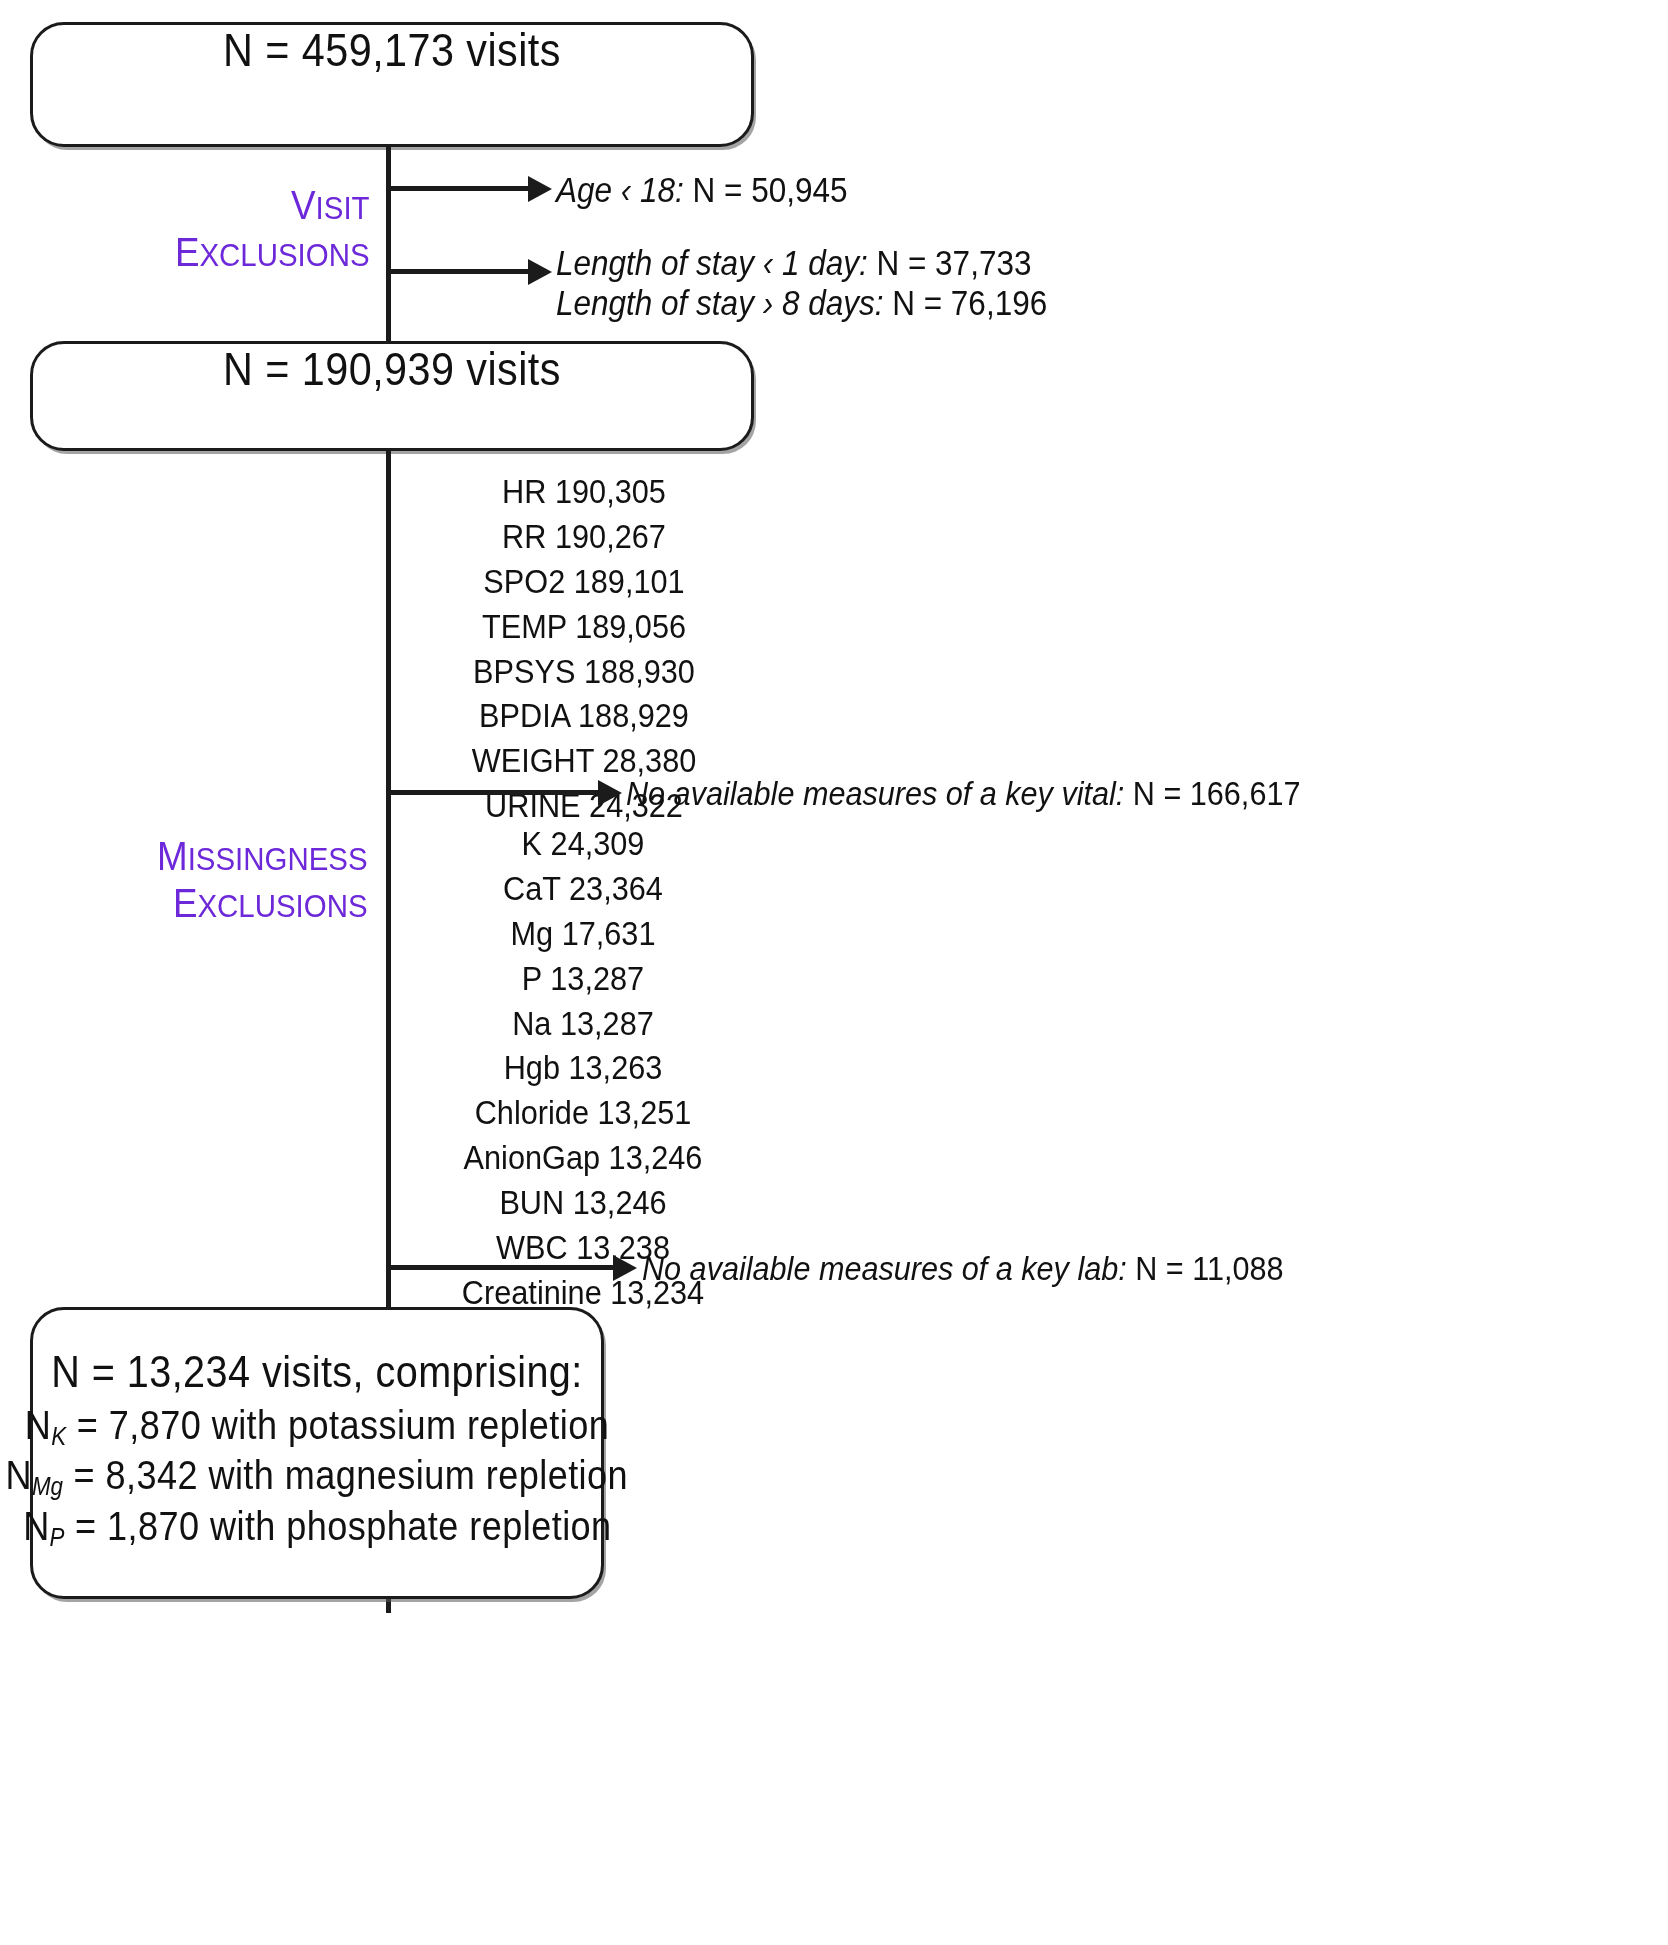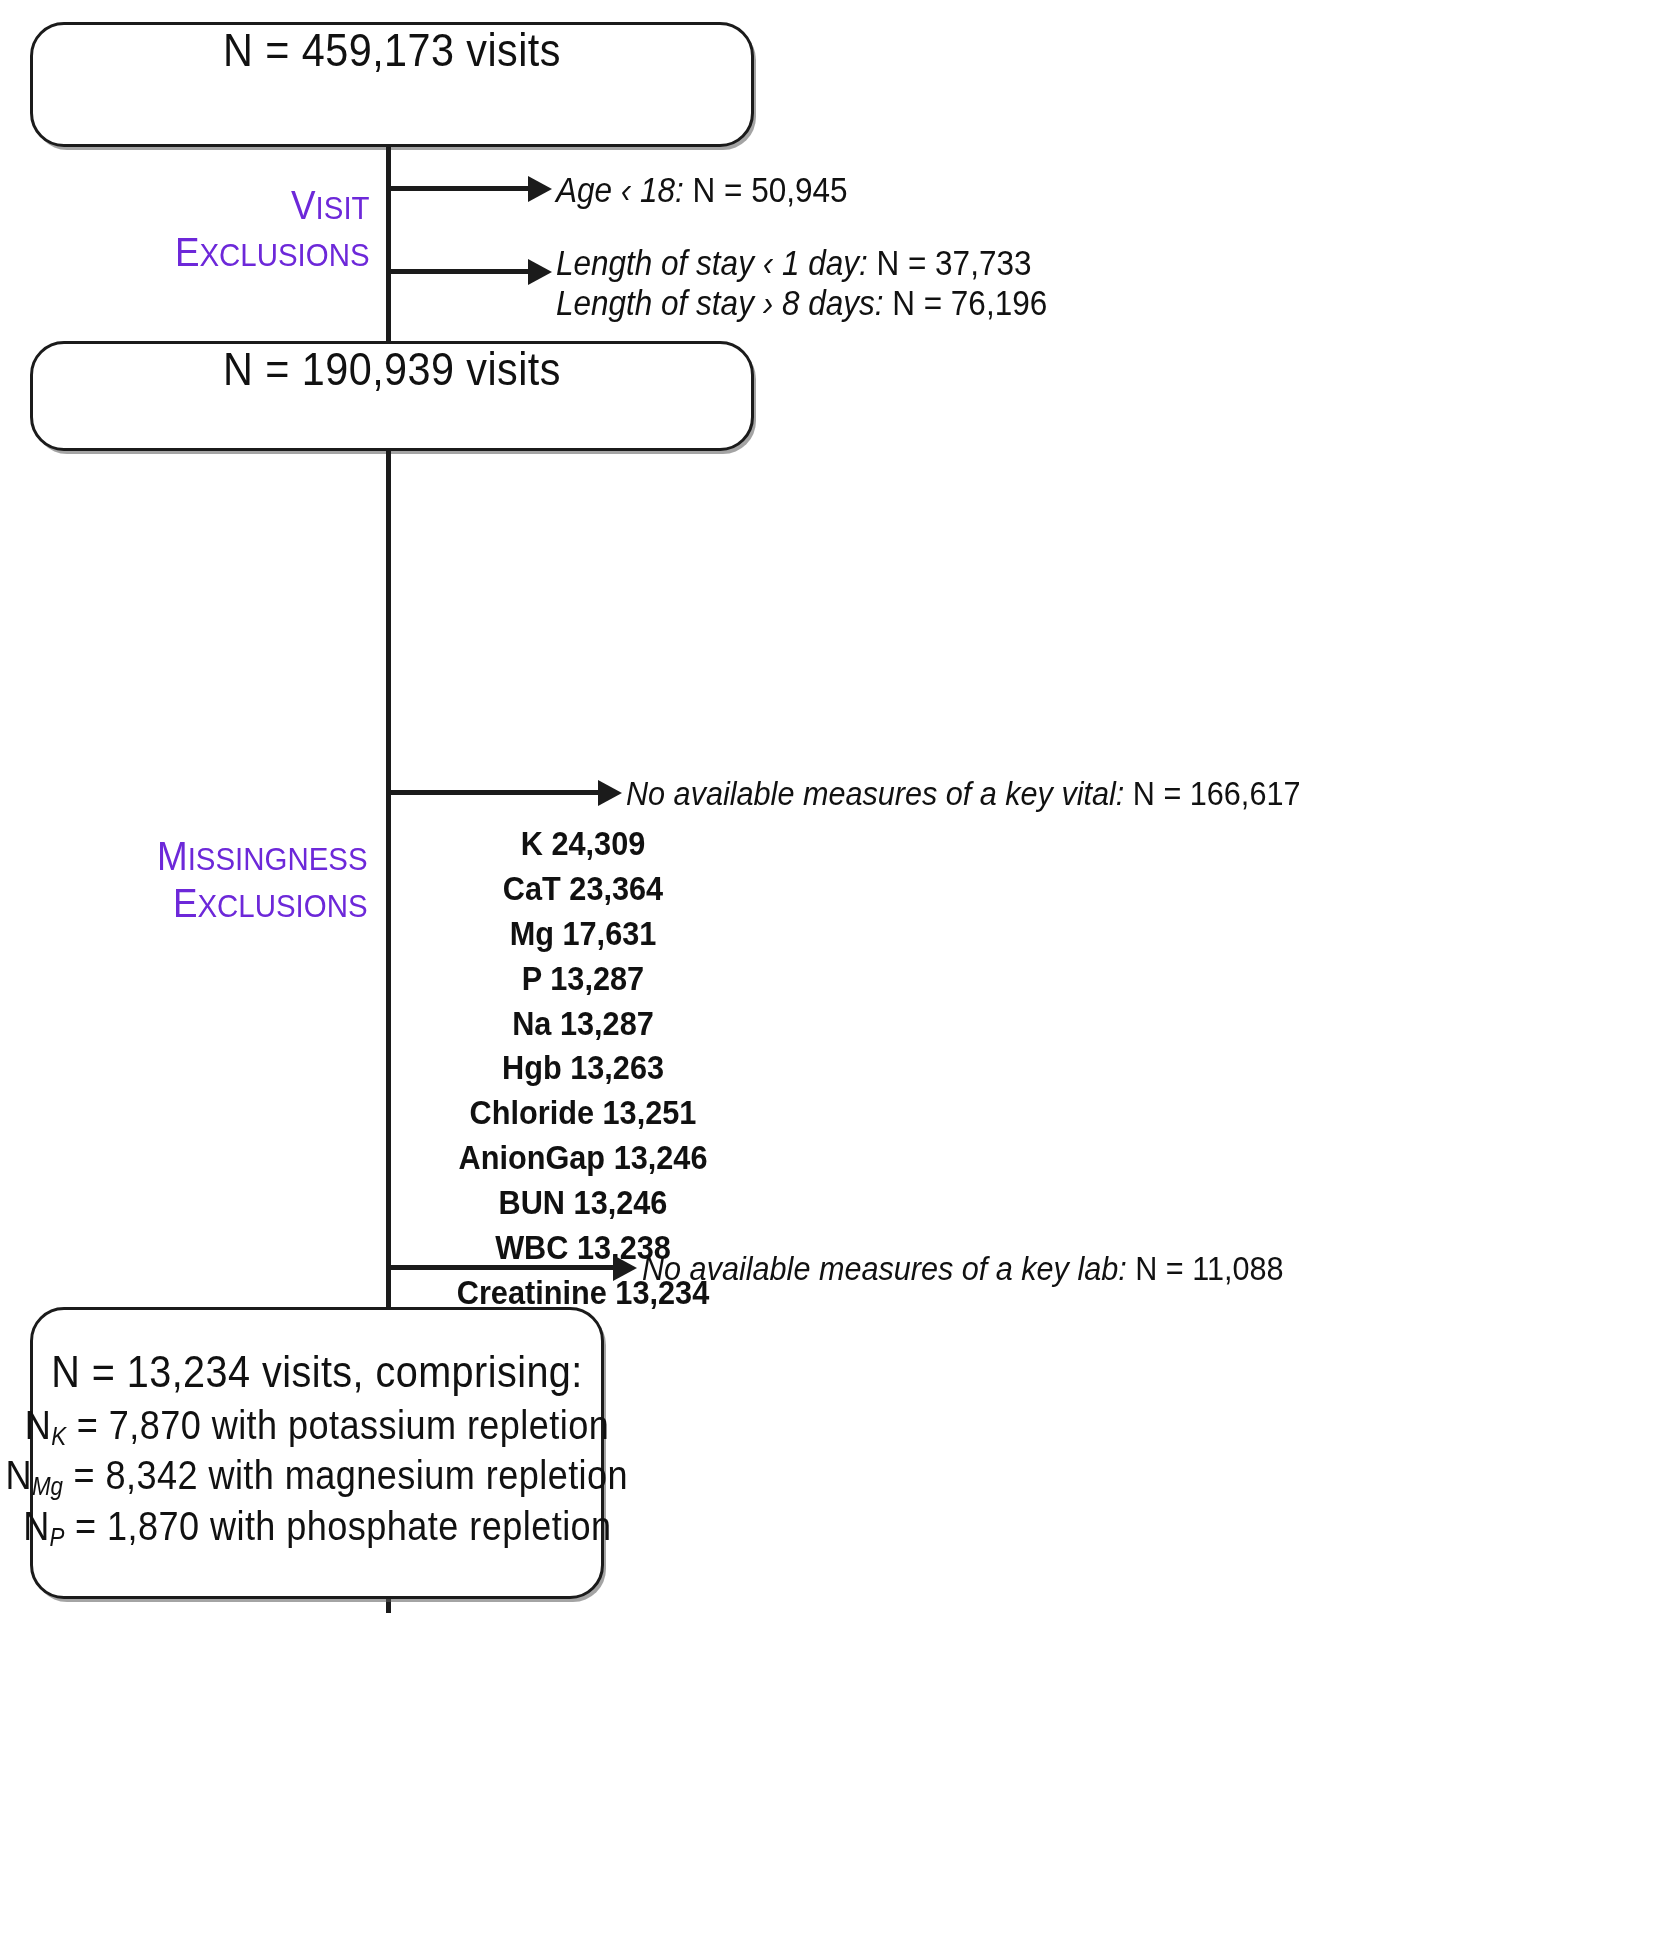--- a/index.html
+++ b/index.html
@@ -166,6 +166,16 @@
 
   <div class="vline" style="left:386px; top:451px; height:1162px;"></div>
 
+  <div class="measure-list" style="left:404px; top:470px; width:360px;">
+    <span class="mrow">HR 190,305</span>
+    <span class="mrow">RR 190,267</span>
+    <span class="mrow">SPO2 189,101</span>
+    <span class="mrow">TEMP 189,056</span>
+    <span class="mrow">BPSYS 188,930</span>
+    <span class="mrow">BPDIA 188,929</span>
+    <span class="mrow">WEIGHT 28,380</span>
+    <span class="mrow">URINE 24,322</span>
+  </div>
 
   <div class="hline" style="left:386px; top:790px; width:215px;"></div>
   <div class="arrowhead" style="left:598px; top:780px;"></div>

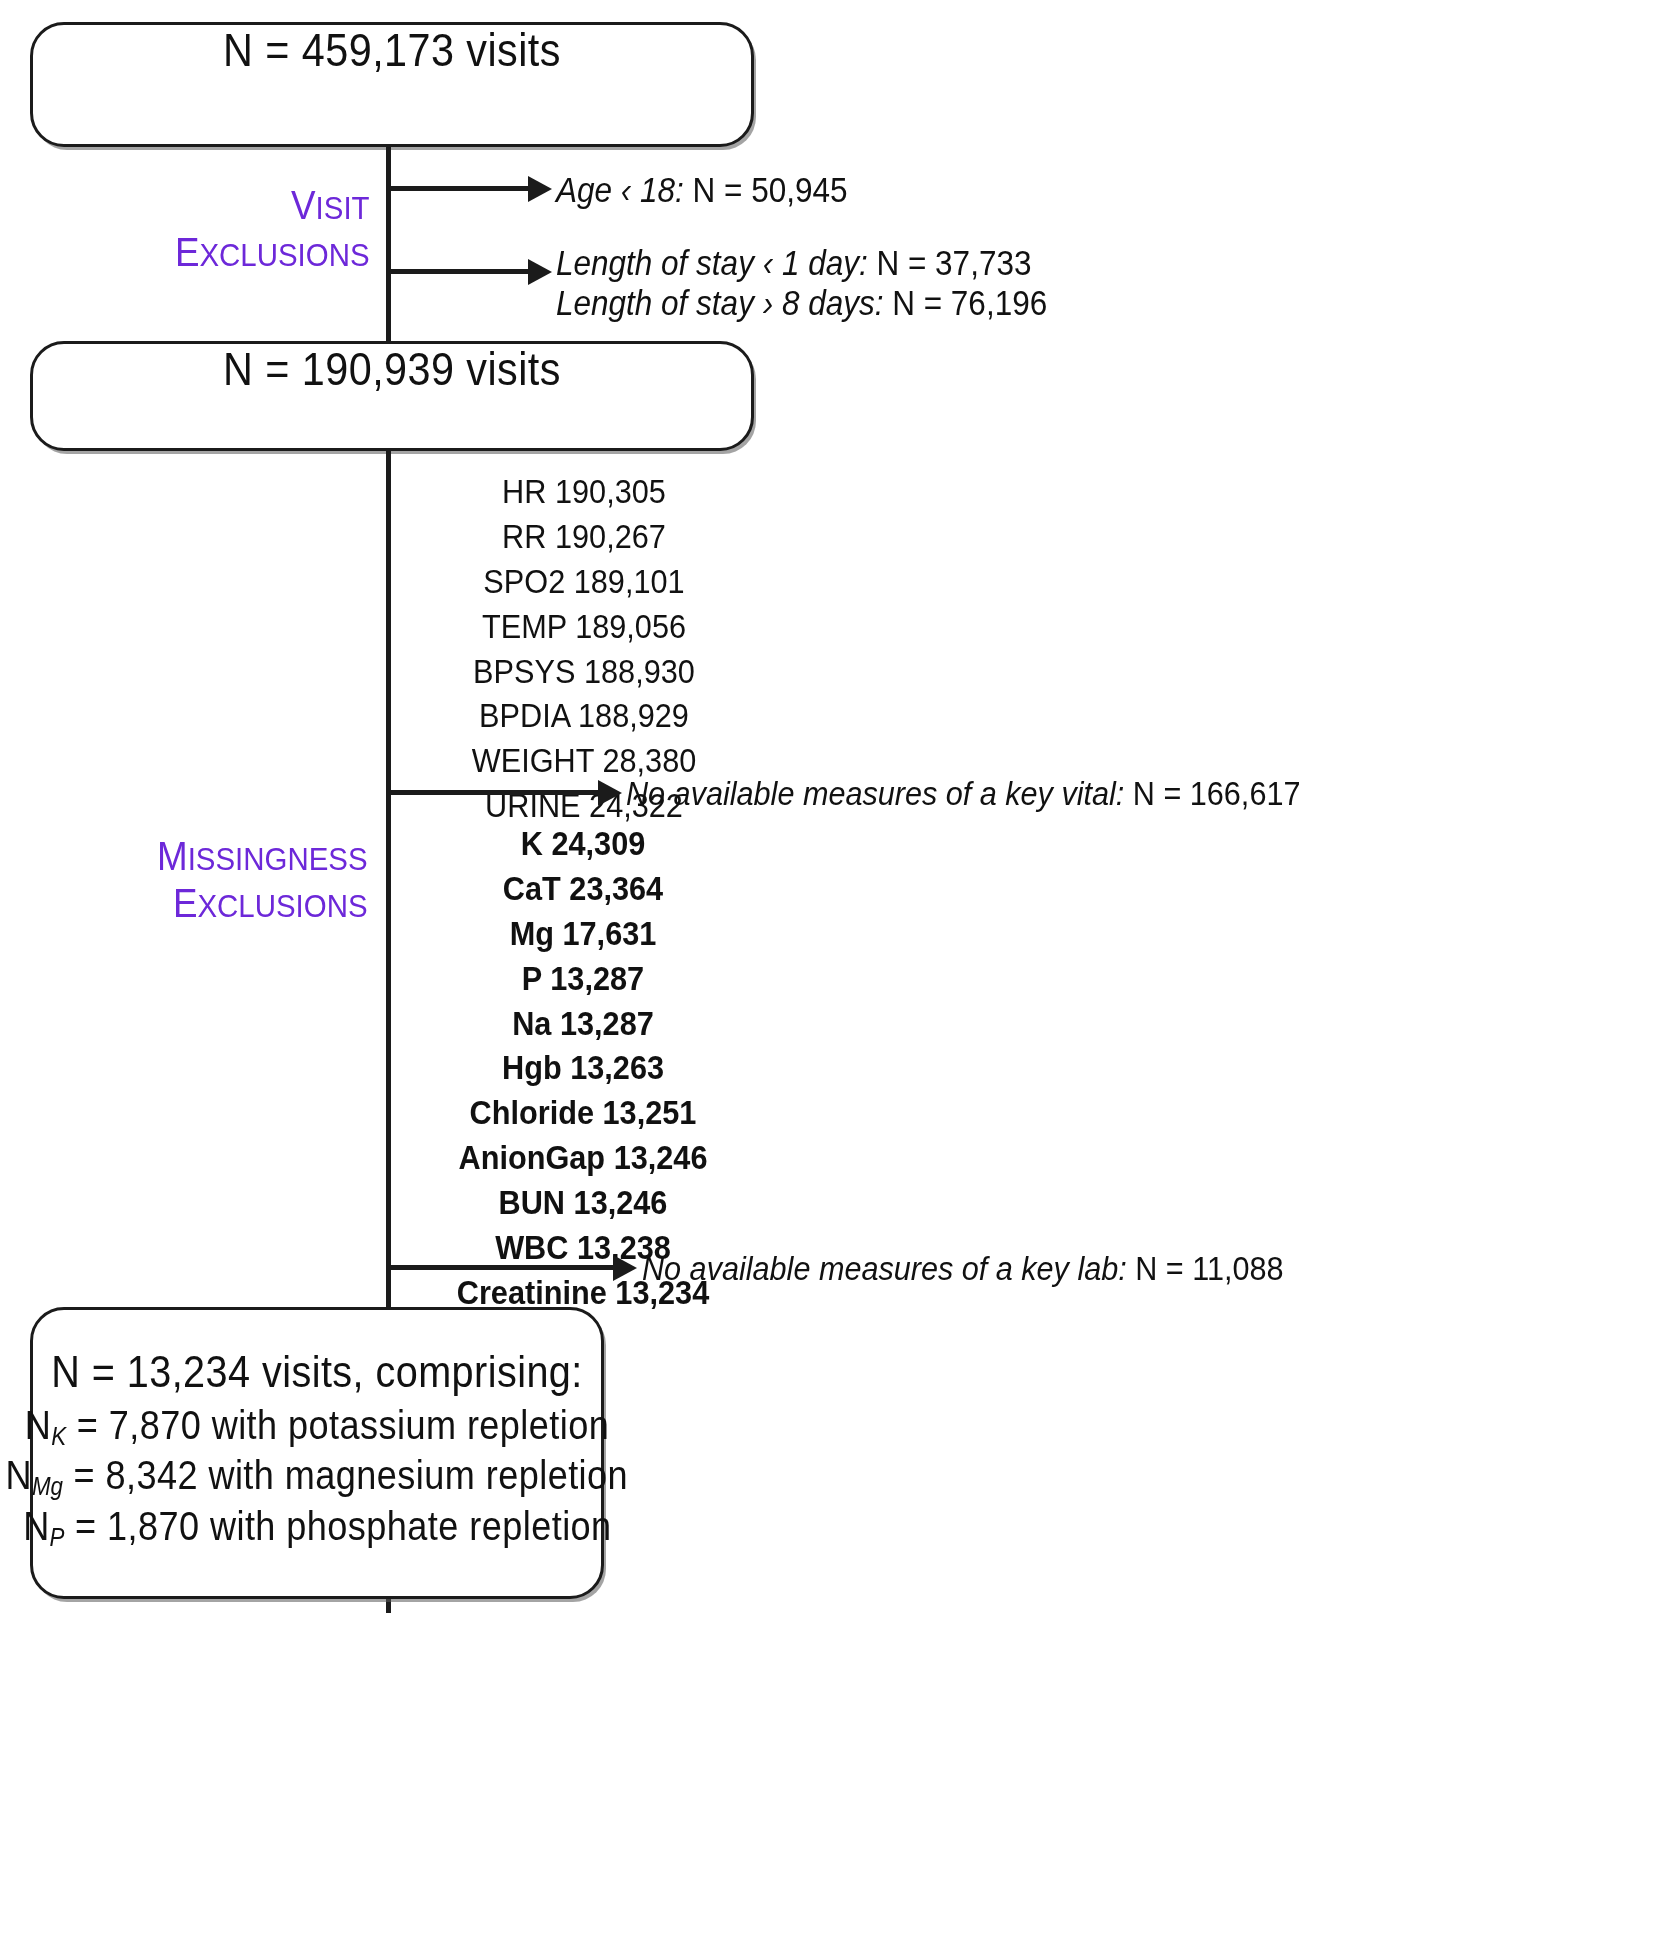--- a/index.html
+++ b/index.html
@@ -192,7 +192,7 @@
     </span>
   </div>
 
-  <div class="measure-list" style="left:398px; top:822px; width:370px;font-weight:bold;">
+  <div class="measure-list" style="left:398px; top:822px; width:370px;">
     <span class="mrow">K 24,309</span>
     <span class="mrow">CaT 23,364</span>
     <span class="mrow">Mg 17,631</span>

